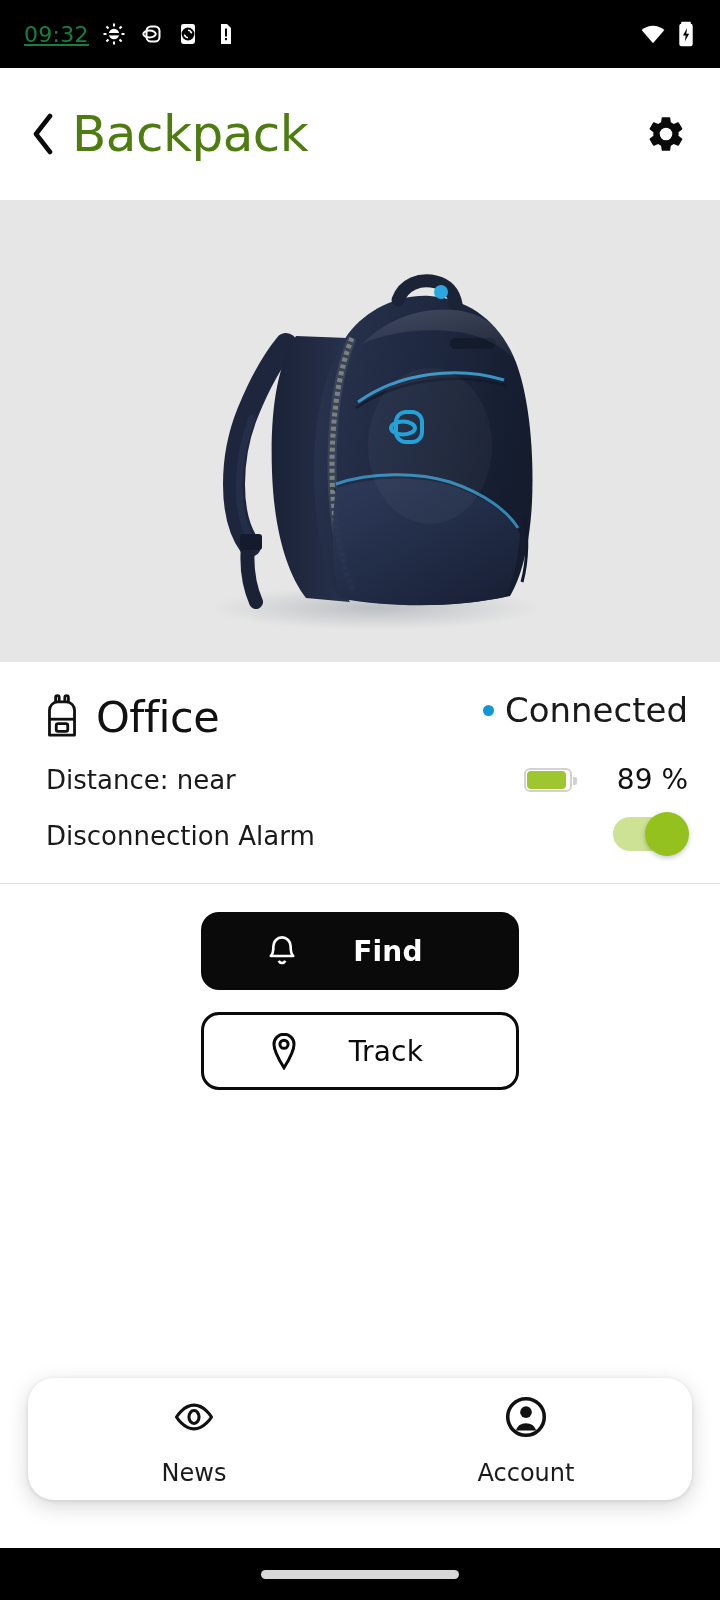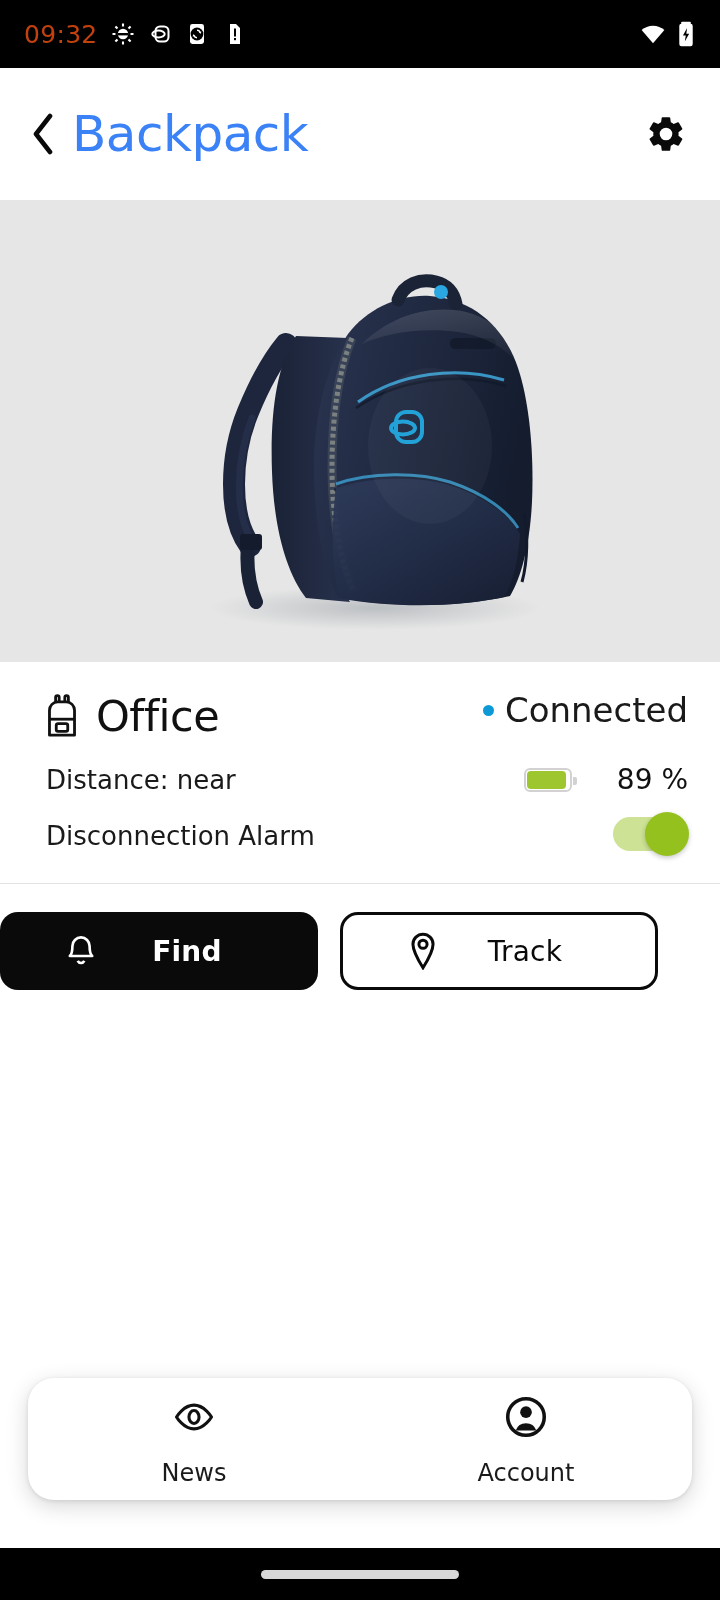--- a/index.html
+++ b/index.html
@@ -25,9 +25,10 @@
   }
   .sb-left { display:flex; align-items:center; gap:13px; }
   .sb-time {
-    color:#c2410c; font-size:25px; font-weight:400;
+    color:#15803d; font-size:22px; font-weight:400;
     letter-spacing:0.3px;
     font-family:"DejaVu Sans", sans-serif;
+    text-decoration:underline;
   }
   .sb-right { margin-left:auto; display:flex; align-items:center; gap:10px; }
   .sb-icon { display:flex; align-items:center; justify-content:center; }

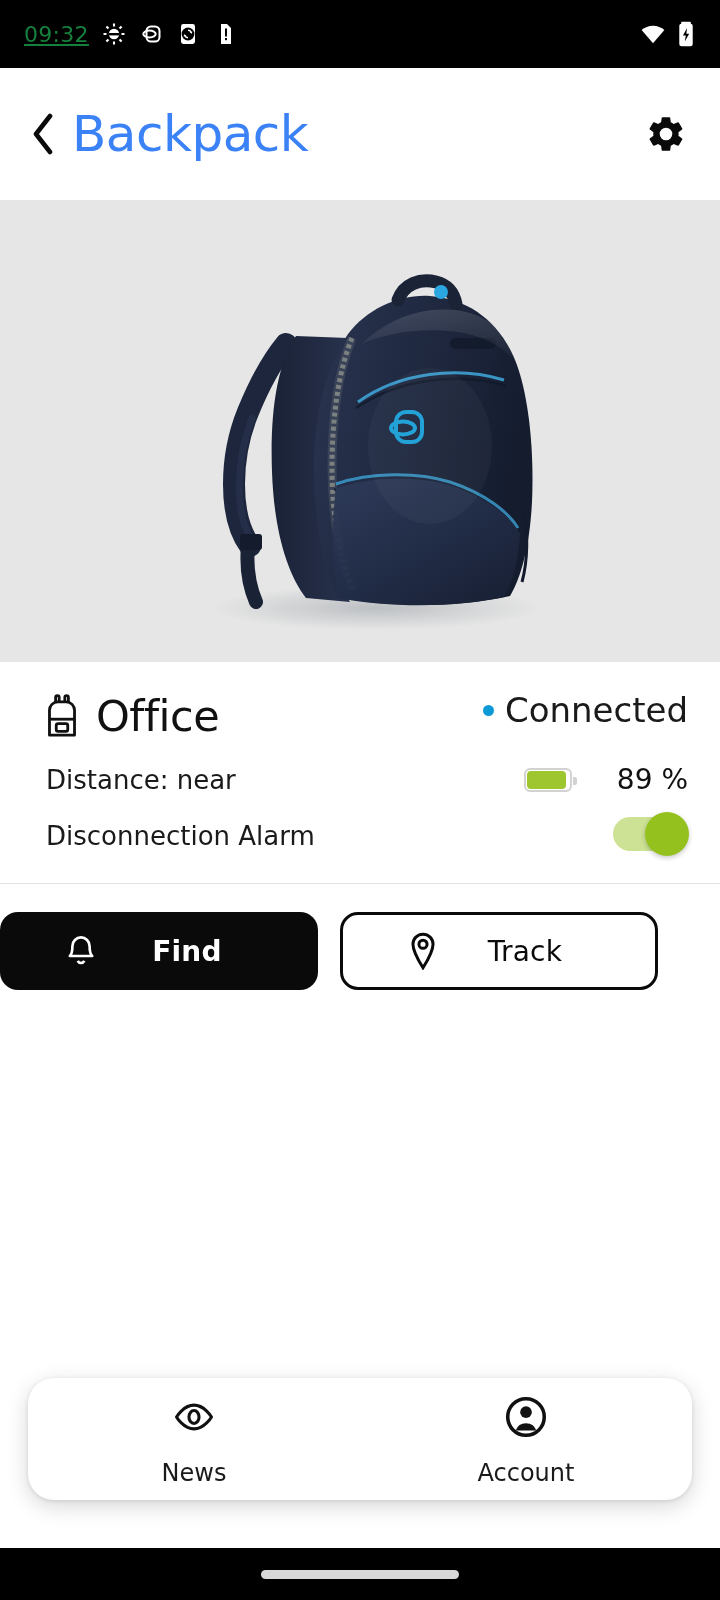--- a/index.html
+++ b/index.html
@@ -296,7 +296,7 @@
           <path d="M20 3L6 21l14 18" fill="none" stroke="#0a0a0a" stroke-width="4.6" stroke-linecap="round" stroke-linejoin="round"></path>
         </svg>
     </div>
-    <div class="page-title" style="color: #3b82f6;">Backpack</div>
+    <div class="page-title" style="color: #4d7c0f;">Backpack</div>
     <div class="gear-btn">
       <svg width="42" height="42" viewBox="0 0 24 24">
         <path d="M19.14 12.94a7.07 7.07 0 000-1.88l2.03-1.58a.5.5 0 00.12-.64l-1.92-3.32a.5.5 0 00-.61-.22l-2.39.96a7.1 7.1 0 00-1.62-.94l-.36-2.54a.5.5 0 00-.5-.42h-3.84a.5.5 0 00-.5.42l-.36 2.54c-.58.24-1.12.56-1.62.94l-2.39-.96a.5.5 0 00-.61.22L2.65 8.84a.5.5 0 00.12.64l2.03 1.58a7.07 7.07 0 000 1.88l-2.03 1.58a.5.5 0 00-.12.64l1.92 3.32c.13.22.39.3.61.22l2.39-.96c.5.38 1.04.7 1.62.94l.36 2.54c.04.24.25.42.5.42h3.84c.25 0 .46-.18.5-.42l.36-2.54c.58-.24 1.12-.56 1.62-.94l2.39.96c.22.08.48 0 .61-.22l1.92-3.32a.5.5 0 00-.12-.64l-2.03-1.58zM12 15.6A3.6 3.6 0 1112 8.4a3.6 3.6 0 010 7.2z" fill="#0a0a0a"></path>

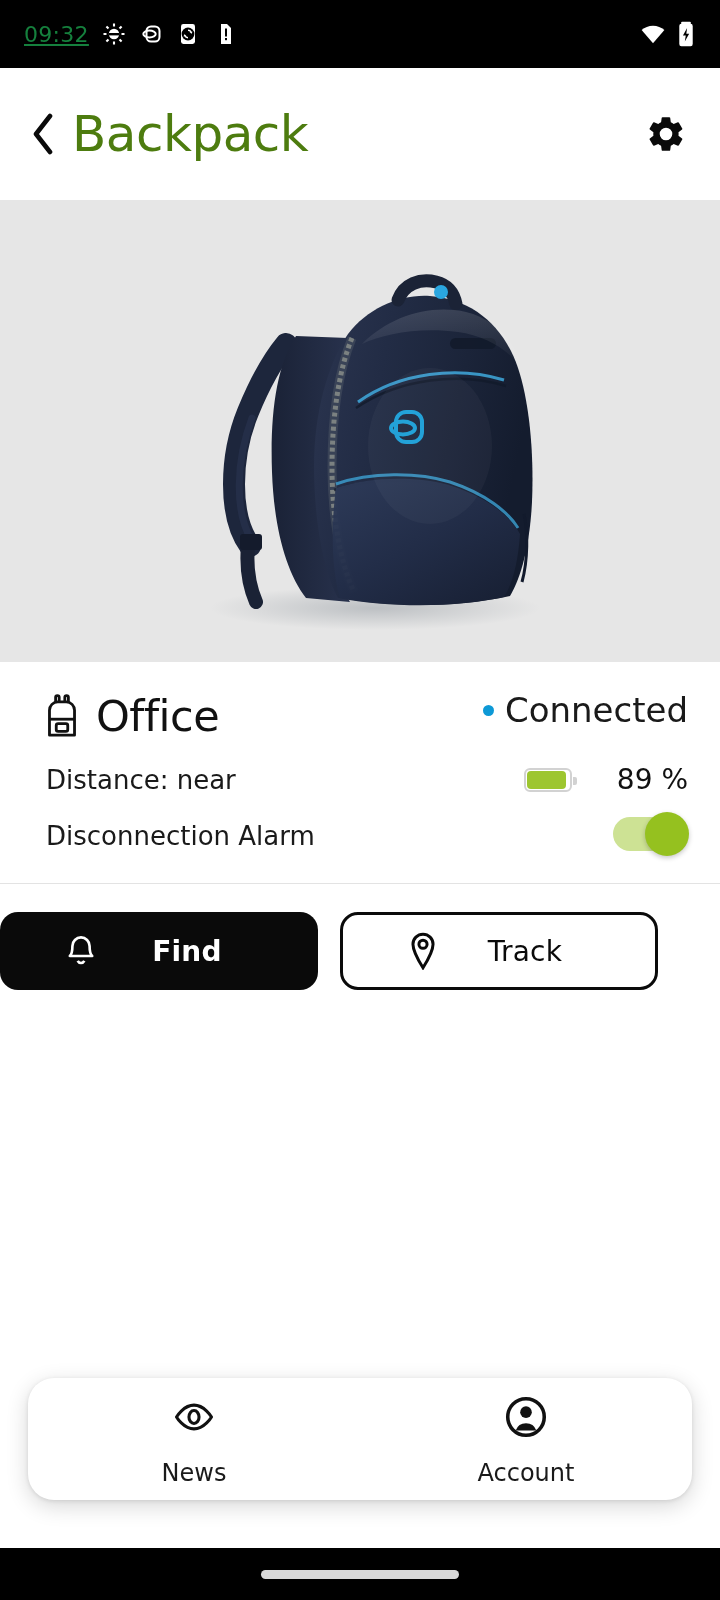--- a/index.html
+++ b/index.html
@@ -79,7 +79,7 @@
     padding:28px 32px 0 44px;
     position:relative;
   }
-  .dev-row-top { display:flex; align-items:center; }
+  .dev-row-top { display:flex; align-items:flex-end; }
   .dev-left { flex:1 1 auto; min-width:0; }
   .dev-name-line { display:flex; align-items:center; gap:16px; }
   .bp-icon { flex:0 0 auto; margin-top:2px; }

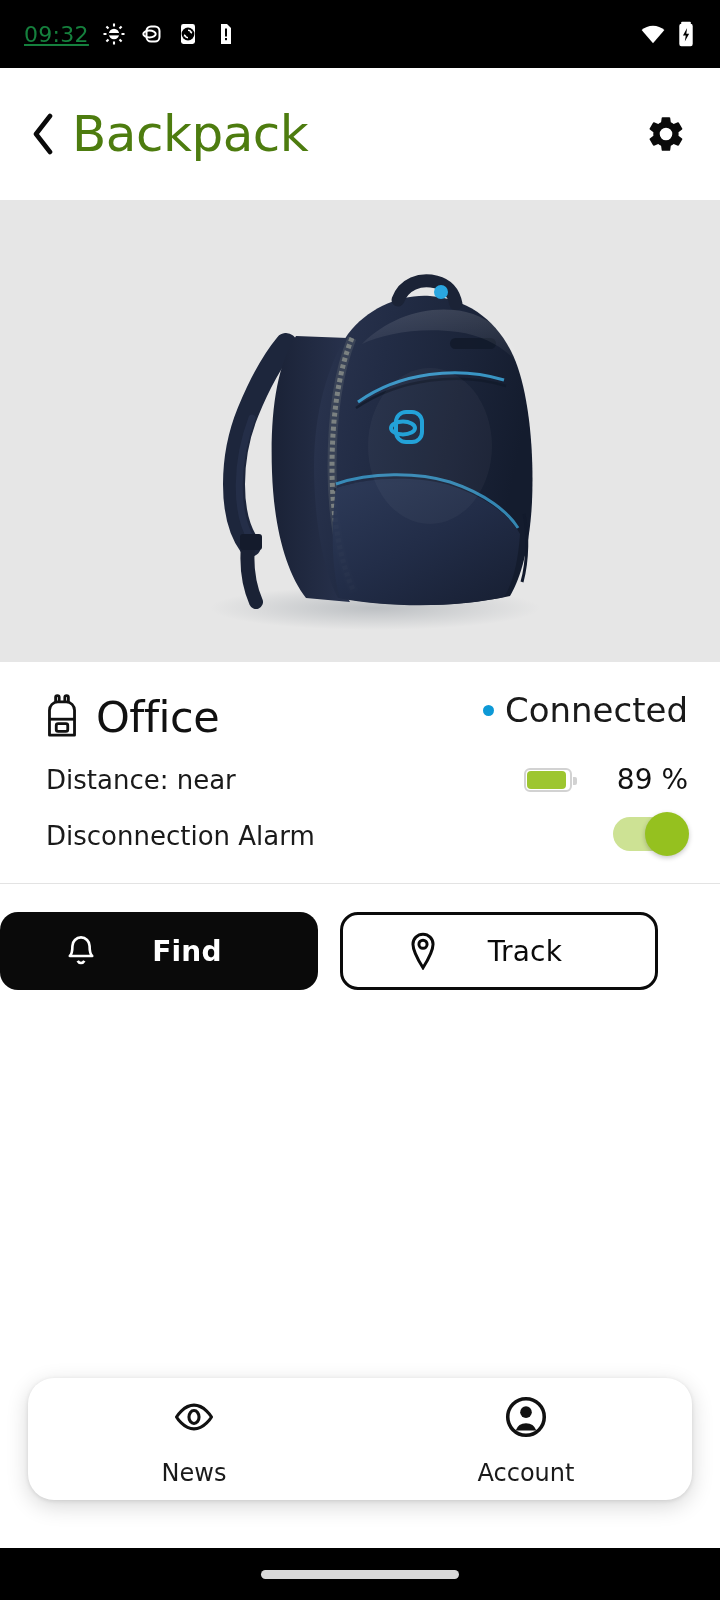--- a/index.html
+++ b/index.html
@@ -156,7 +156,7 @@
   .actions {
     flex:0 0 auto;
     padding:28px 0 0 0;
-    display:flex; flex-direction:row; align-items:center;
+    display:flex; flex-direction:column; align-items:center;
     gap:22px;
   }
   .btn {

